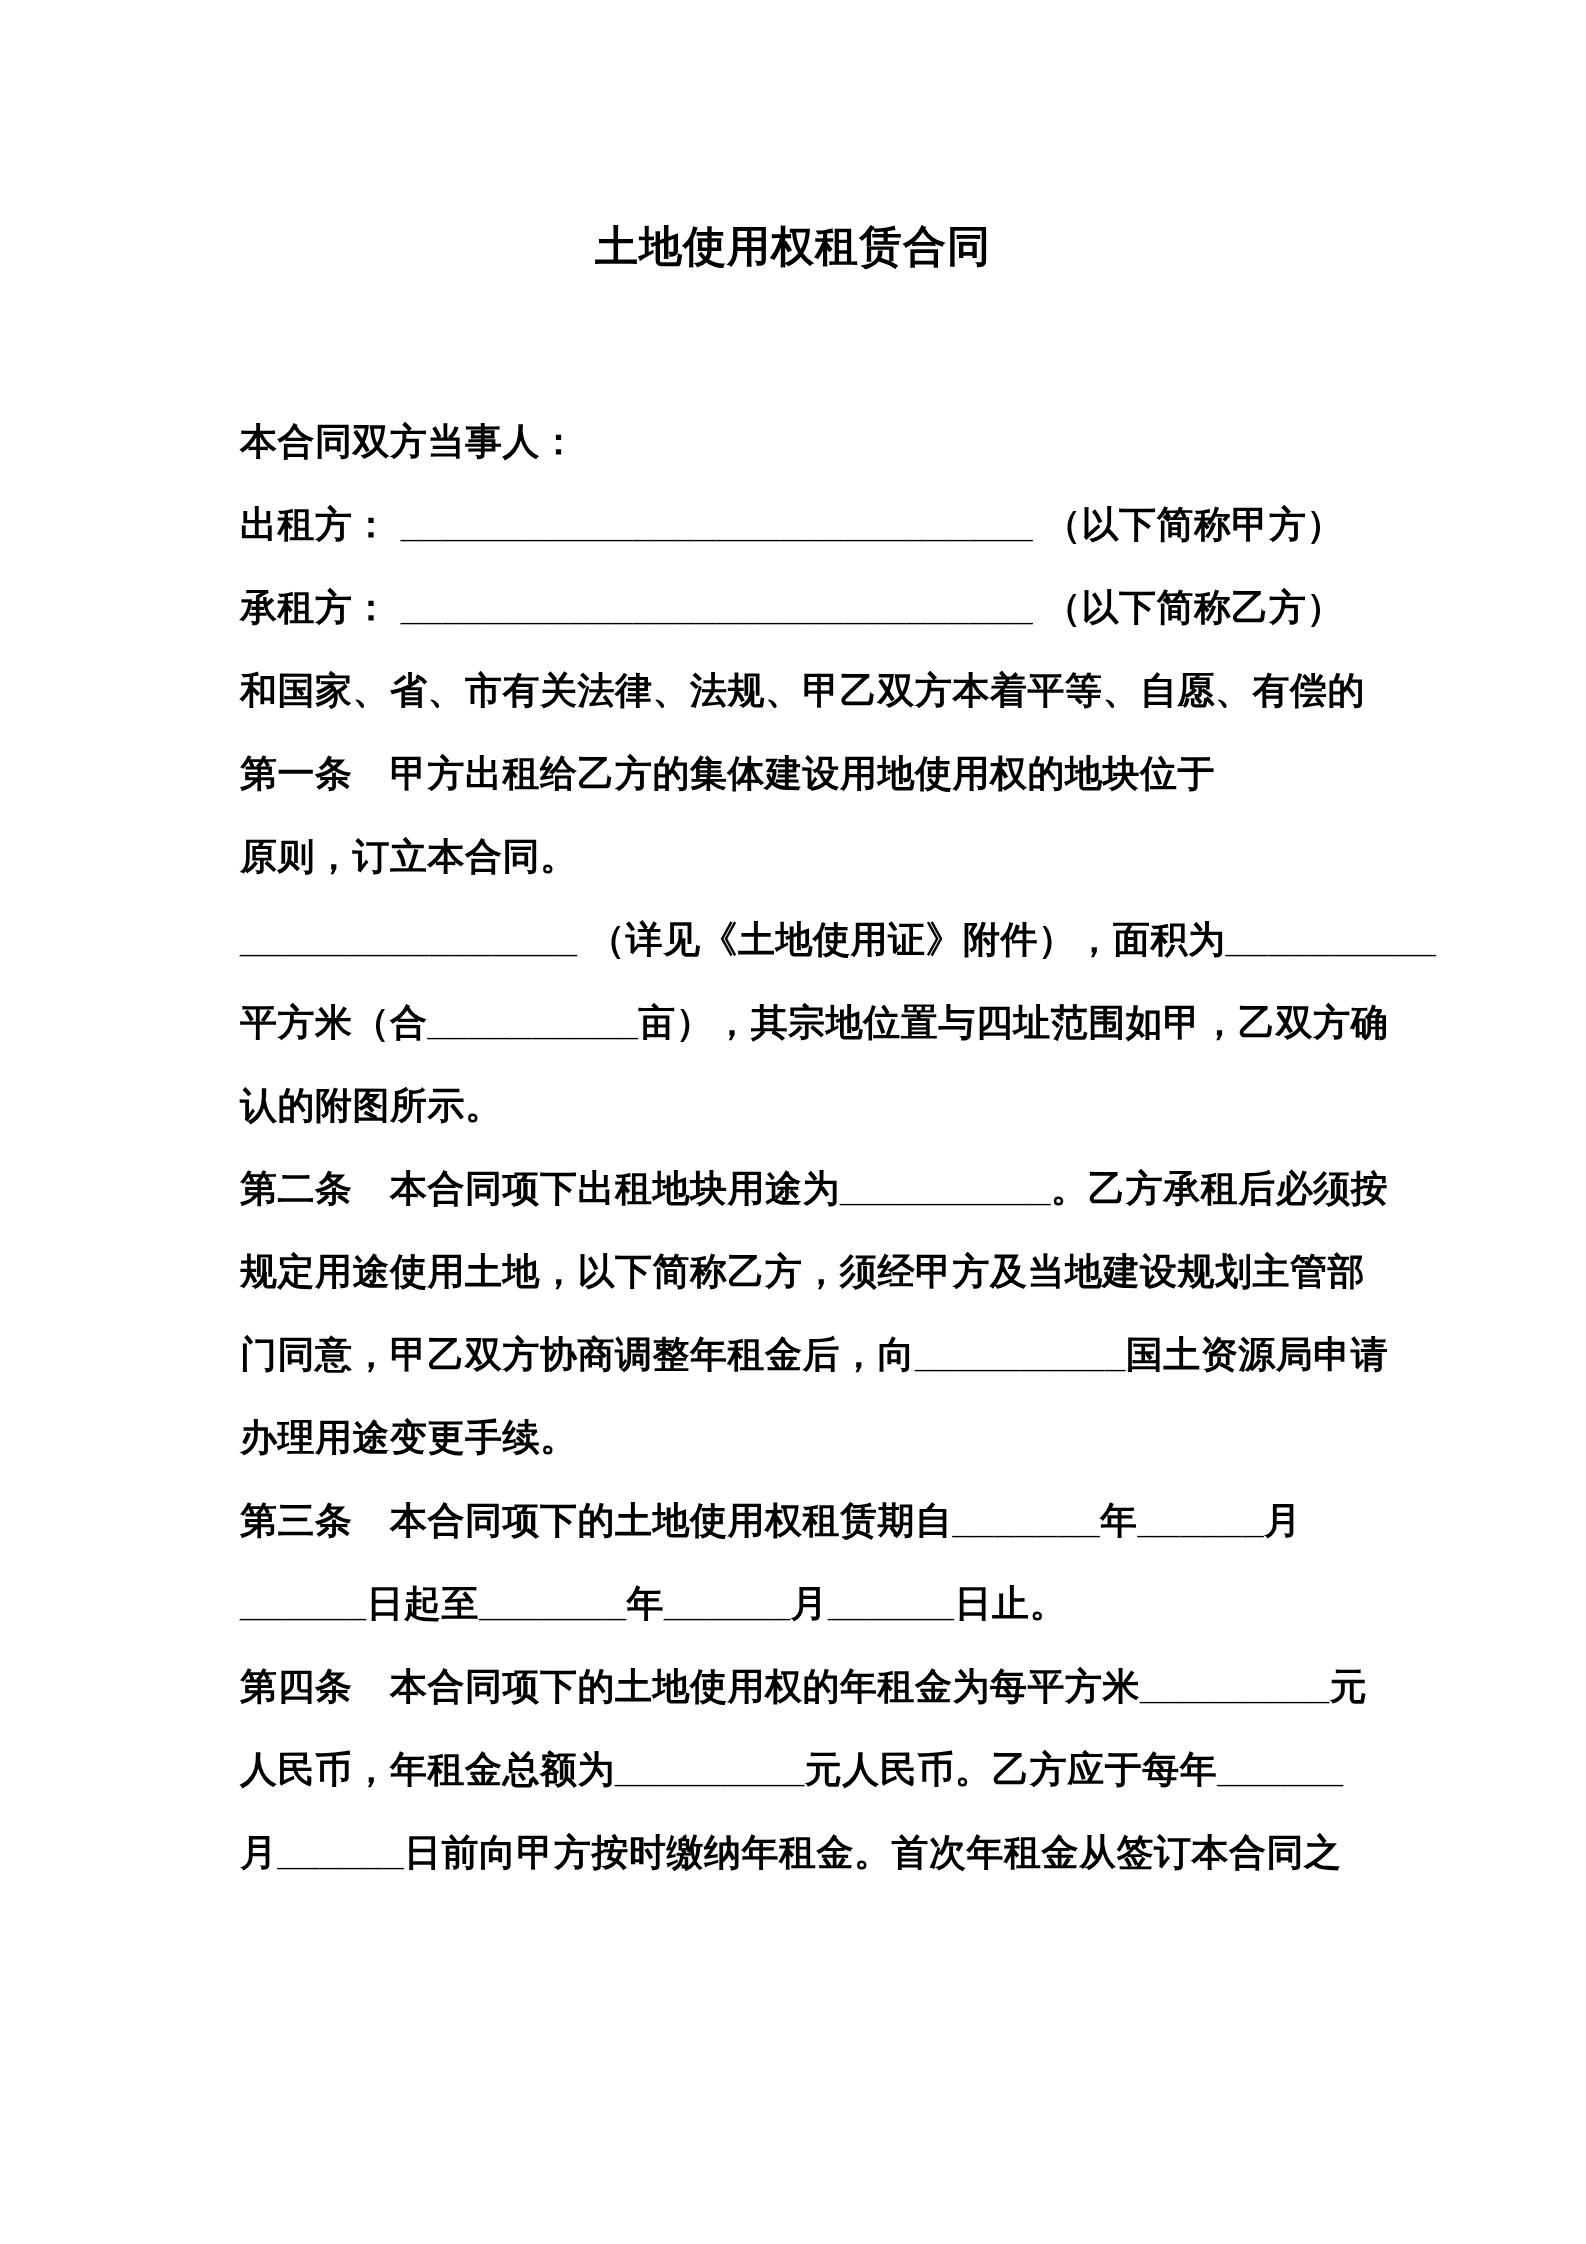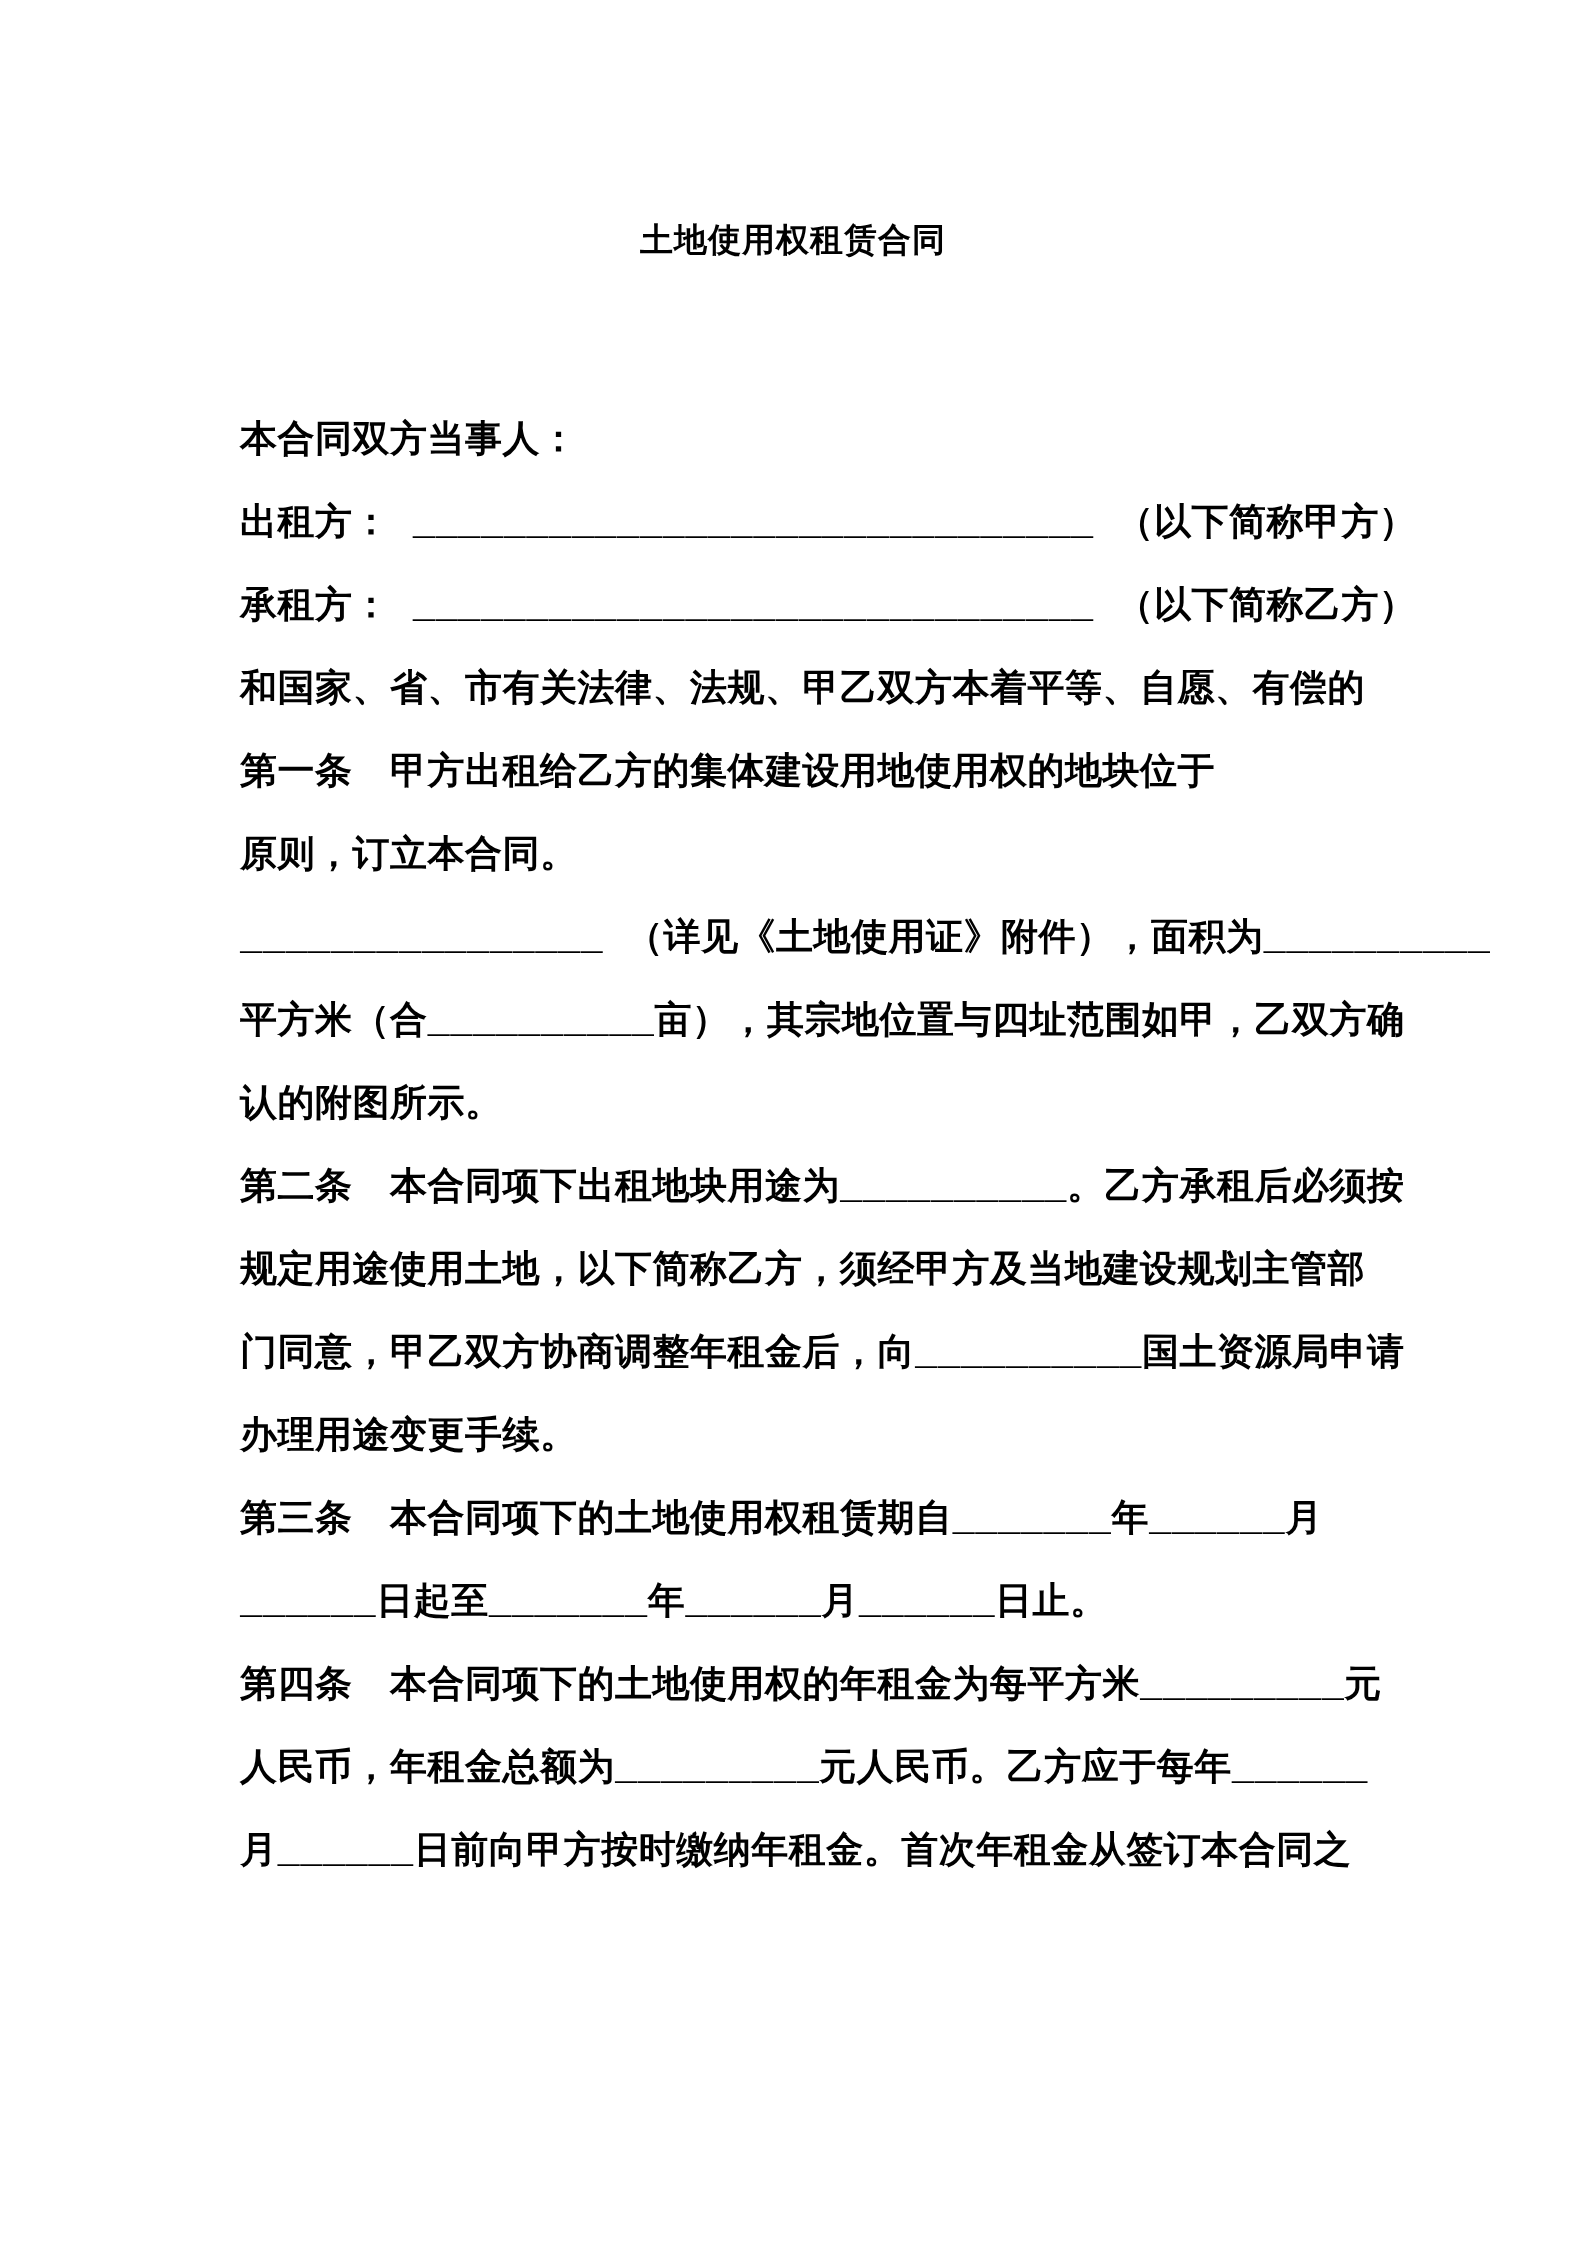--- a/index.html
+++ b/index.html
@@ -23,7 +23,7 @@
     left: 0;
     width: 100%;
     text-align: center;
-    font-size: 33px;
+    font-size: 43px;
     letter-spacing: 1px;
     white-space: nowrap;
   }

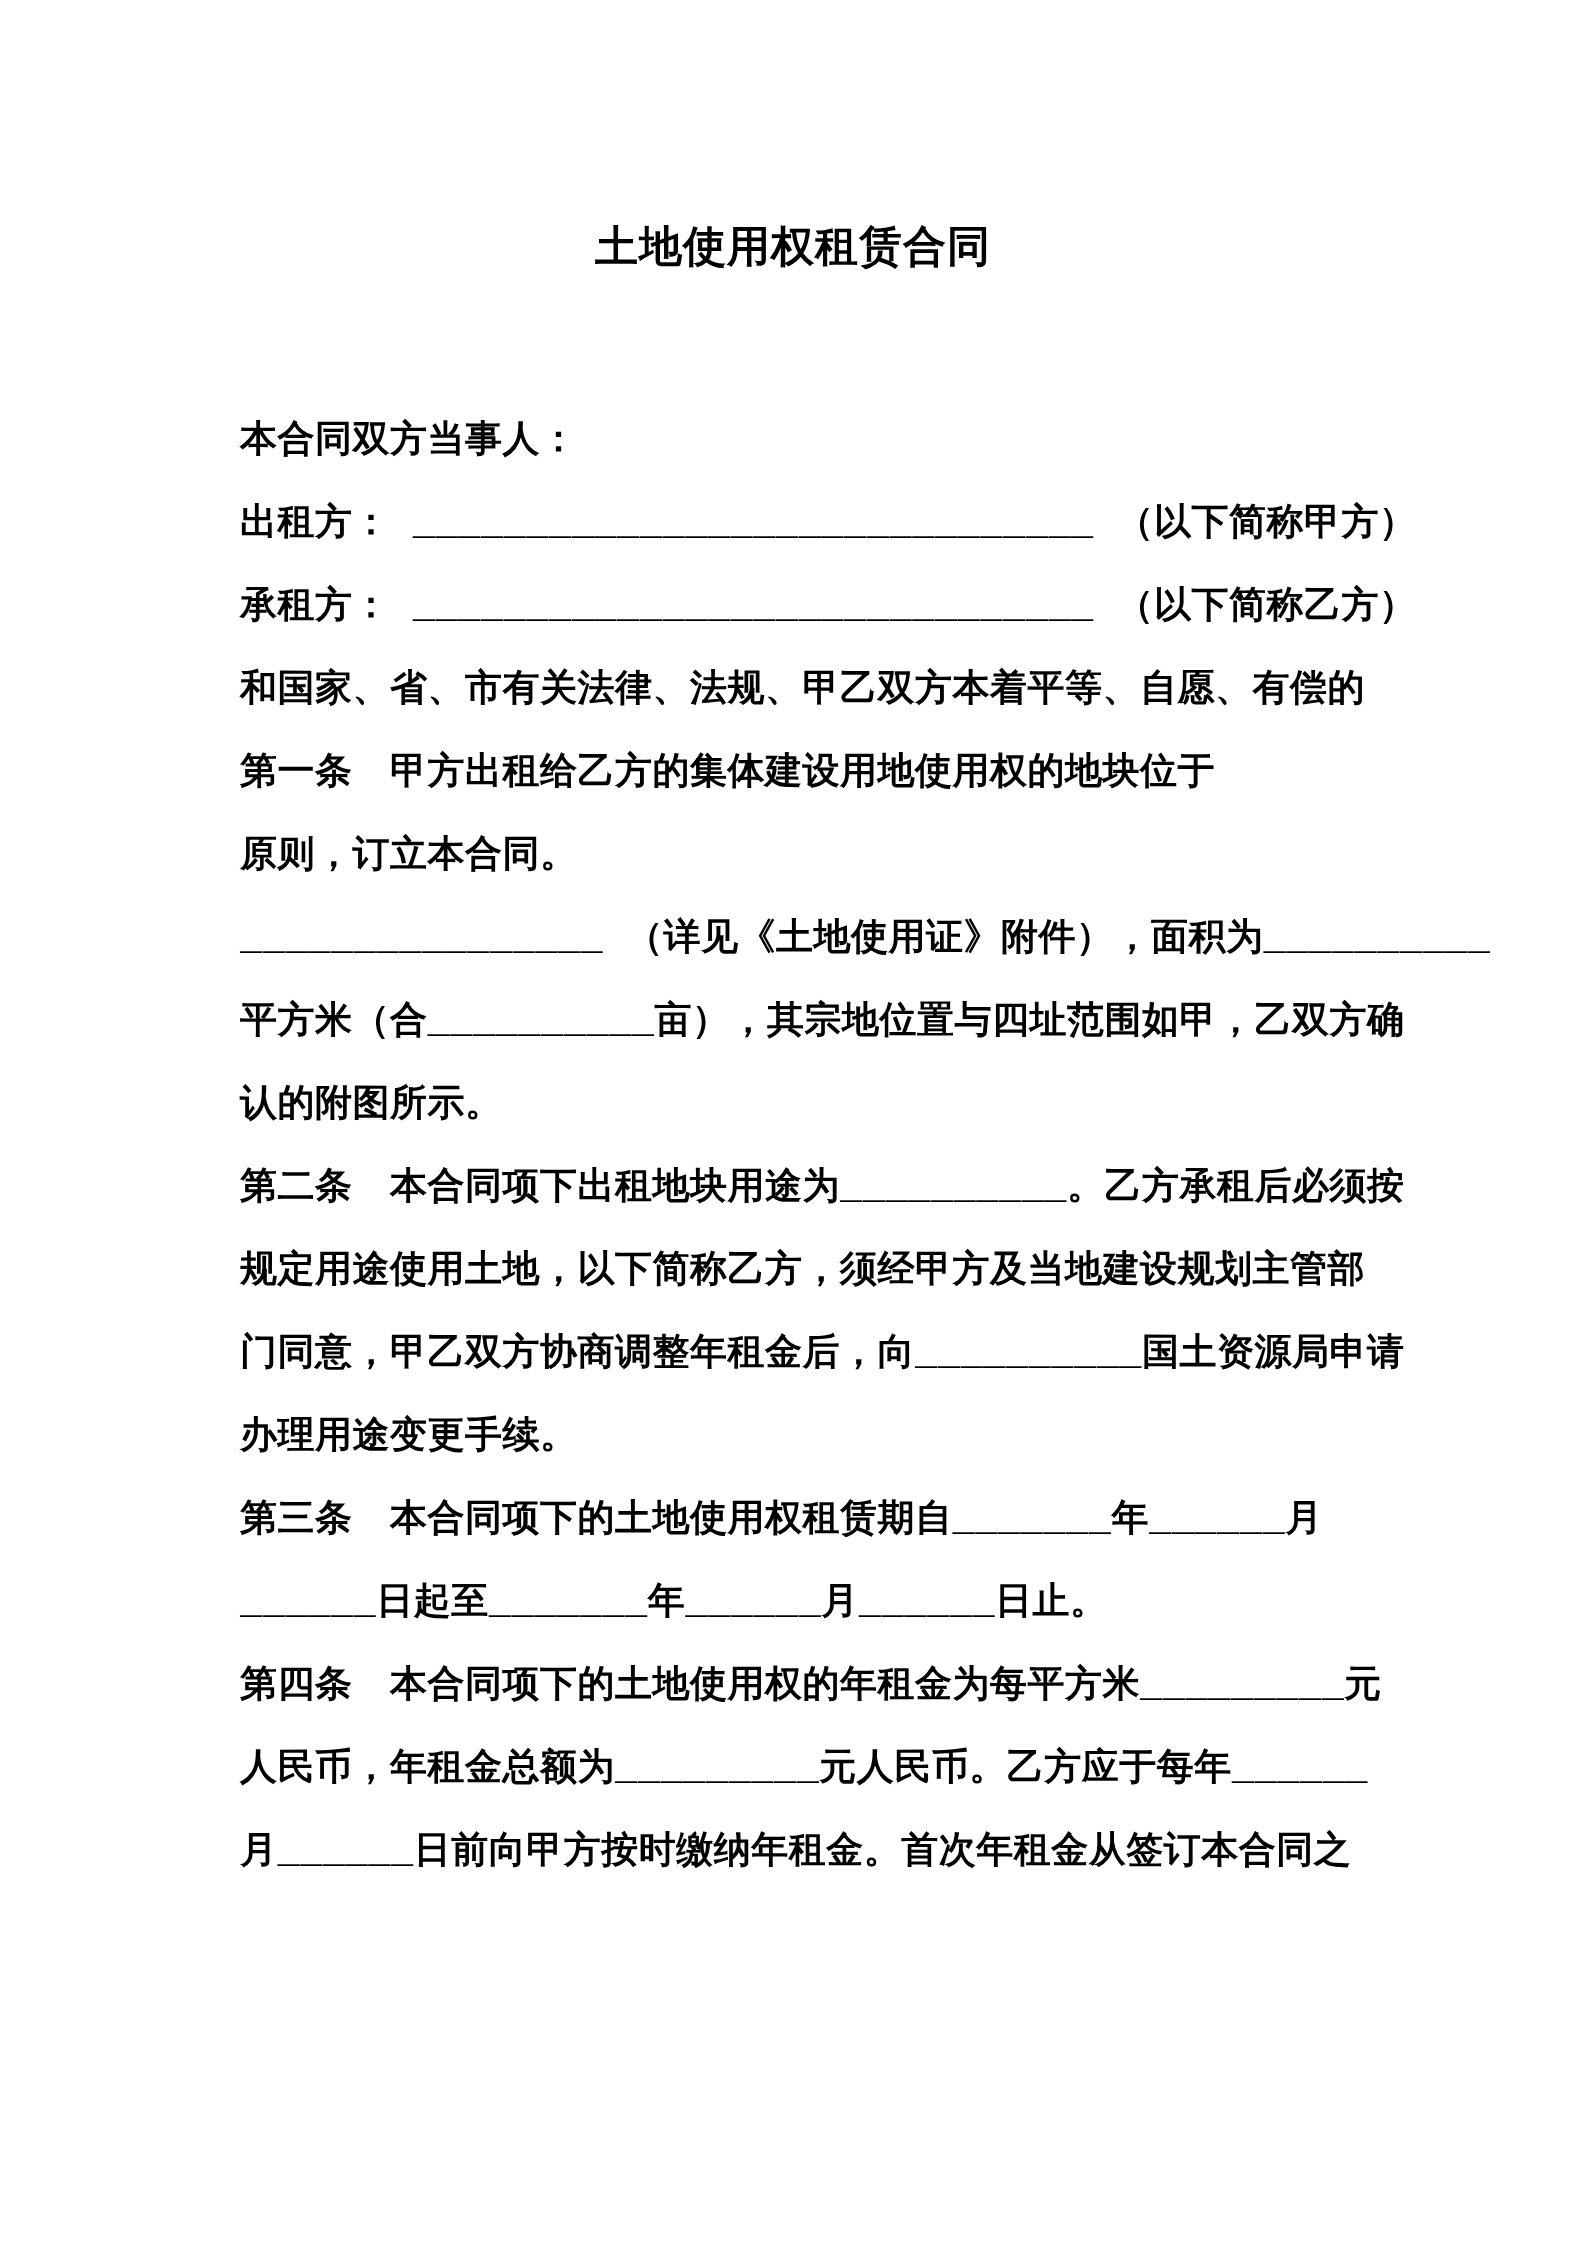--- a/index.html
+++ b/index.html
@@ -38,7 +38,6 @@
   .doc-line {
     white-space: nowrap;
     letter-spacing: 0.5px;
-    font-family: Liberation Mono, monospace;
   }
 </style>
 </head>

